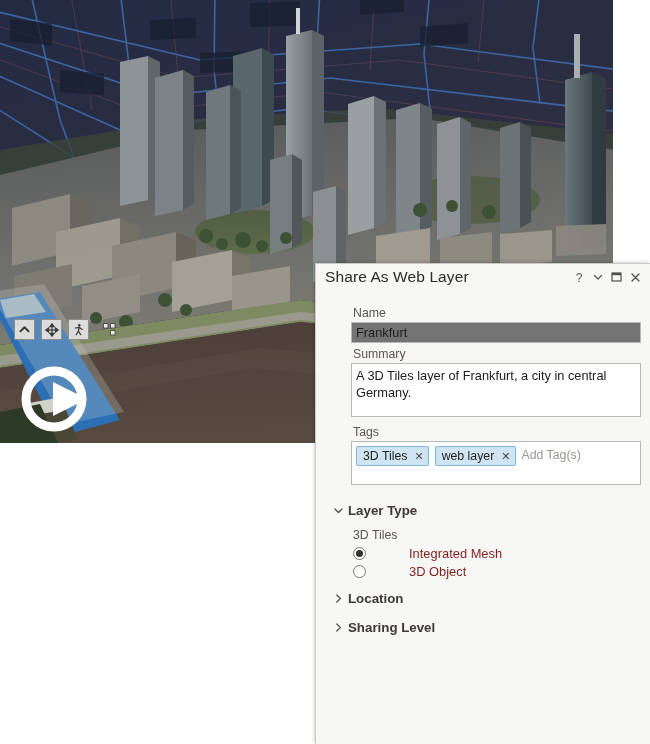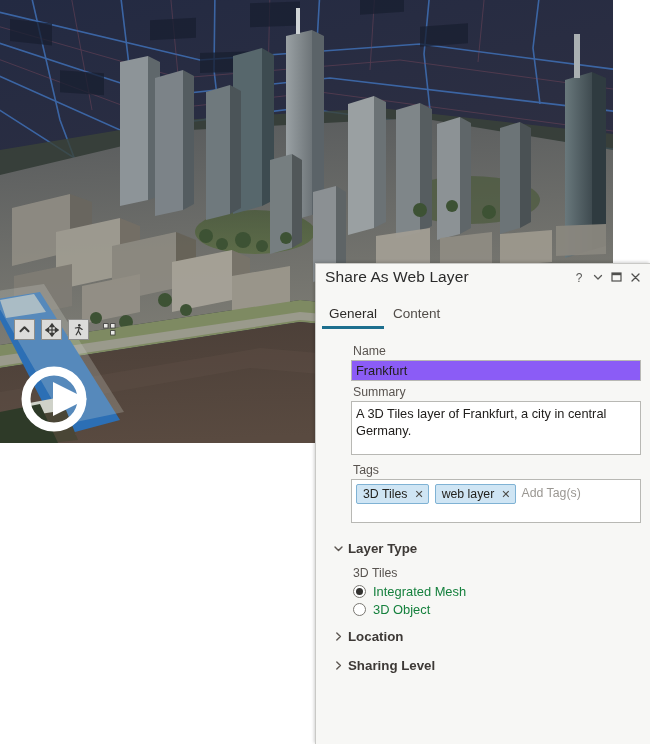--- a/index.html
+++ b/index.html
@@ -478,10 +478,6 @@
     </div>
 
 
-    <div class="dlg-tabs">
-      <div class="dlg-tab active">General</div>
-      <div class="dlg-tab">Content</div>
-    </div>
 
     <div class="dlg-body">
 

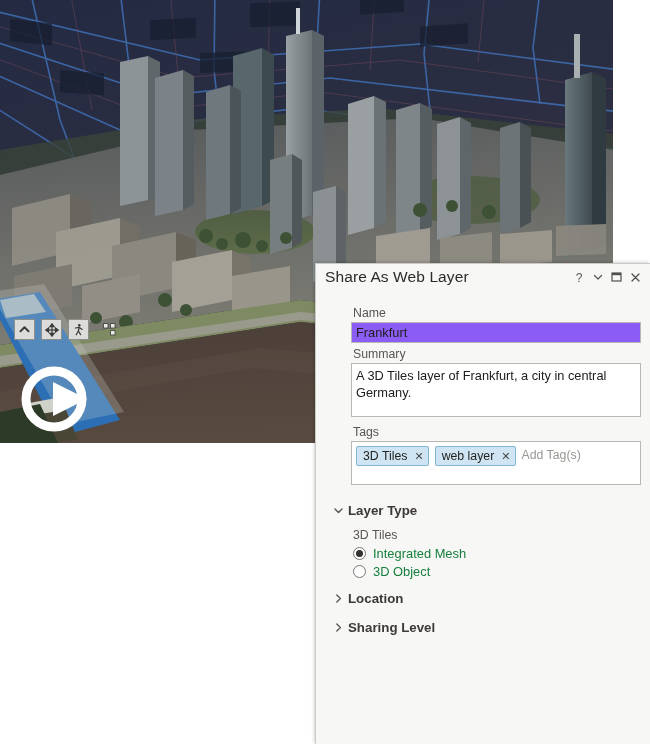--- a/index.html
+++ b/index.html
@@ -135,7 +135,7 @@
     height: 21px;
     box-sizing: border-box;
     border: 1px solid #b8b8b4;
-    background: #8b5cf6;
+    background: #737373;
     font-family: "Liberation Sans", sans-serif;
     font-size: 12.8px;
     color: #22201e;

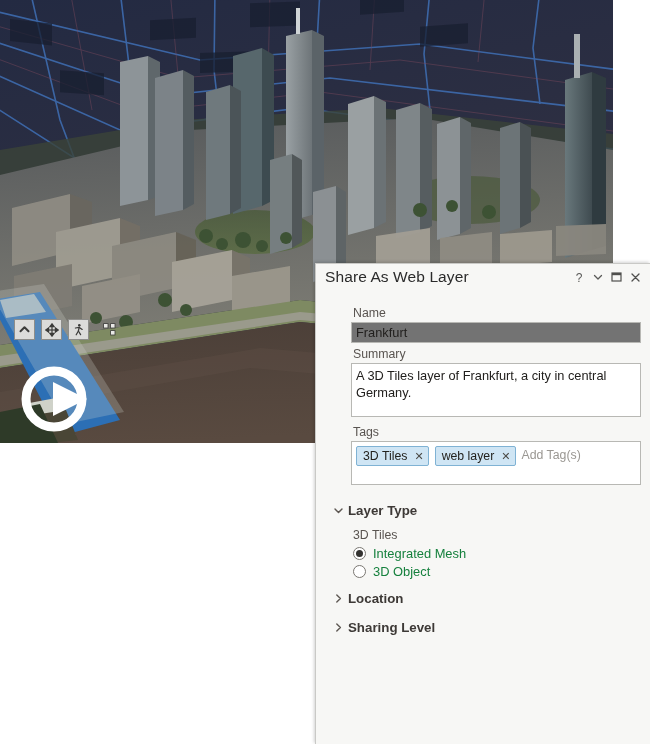--- a/index.html
+++ b/index.html
@@ -202,8 +202,9 @@
     display: flex; align-items: center;
     margin: 2px 0 3px 2px;
     font-size: 12.9px;
-    color: #15803d;
+    color: #7f1d1d;
     cursor: default;
+    gap: 36px;
   }
   .radio-mark {
     width: 13px; height: 13px;

